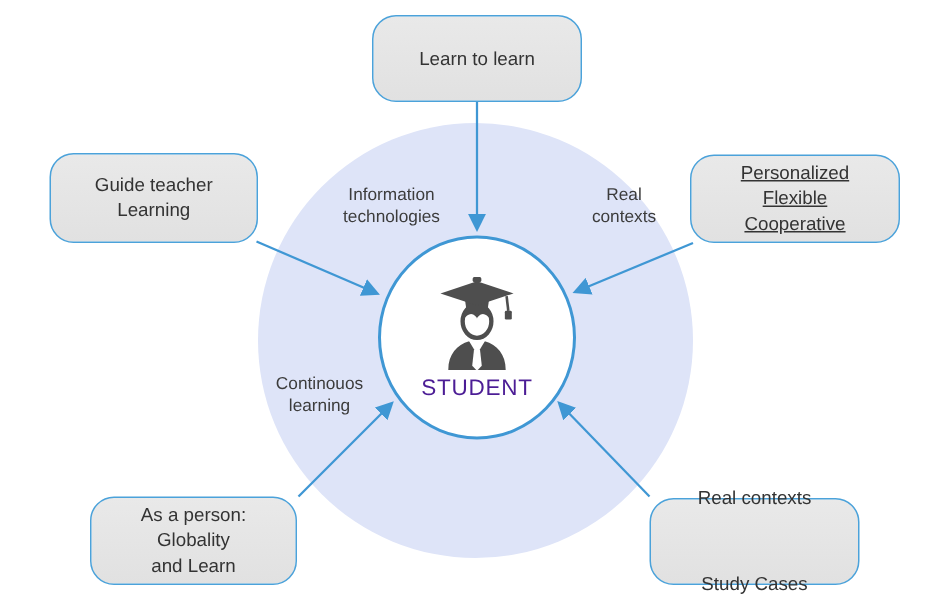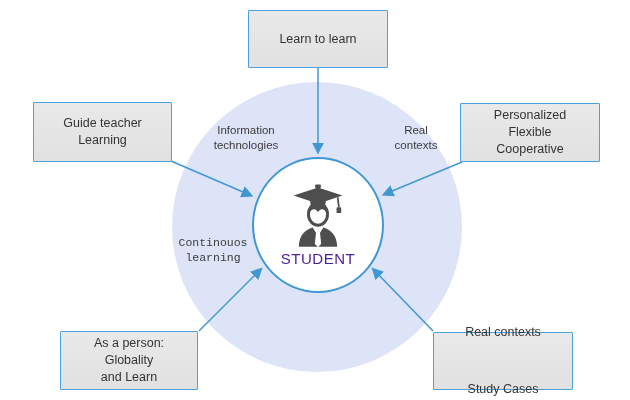--- a/index.html
+++ b/index.html
@@ -60,7 +60,7 @@
   .box {
     position: absolute;
     border: 1.5px solid #4ba2da;
-    border-radius: 1px;
+    border-radius: 16px;
     background: linear-gradient(180deg, #e9e9e9 0%, #e1e1e1 100%);
     box-sizing: border-box;
     display: flex;

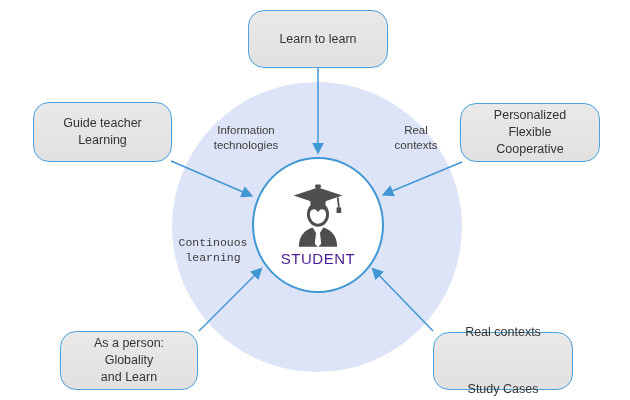--- a/index.html
+++ b/index.html
@@ -75,7 +75,7 @@
   .box span { display: block; }
   .box-top { left: 248px; top: 10px;  width: 140px; height: 58px; }
   .box-left{ left: 33px;  top: 102px; width: 139px; height: 60px; }
-  .box-right { left: 460px; top: 103px; width: 140px; height: 59px; }
+  .box-right { left: 460px; top: 103px; width: 140px; height: 59px; text-decoration: underline; }
   .box-bl { left: 60px;  top: 331px; width: 138px; height: 59px; }
   .box-br { left: 433px; top: 332px; width: 140px; height: 58px; gap: 40px; }
 </style>

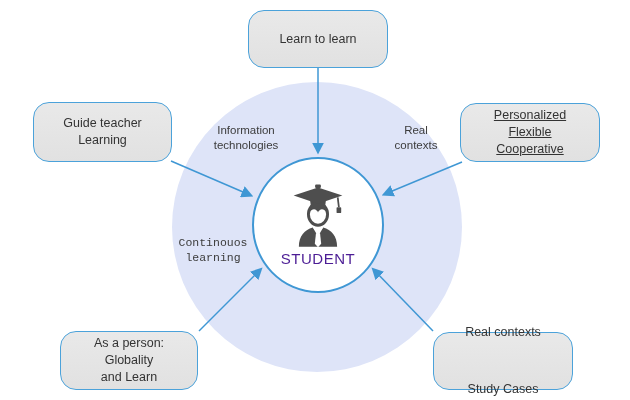--- a/index.html
+++ b/index.html
@@ -53,7 +53,7 @@
     white-space: nowrap;
   }
   .ring-label span { display: block; }
-  .rl-info  { left: 246px; top: 138px; }
+  .rl-info  { left: 261px; top: 138px; }
   .rl-real  { left: 376px; top: 138px; margin-left: 40px; }
   .rl-cont  { left: 213px; top: 250px; font-family: Liberation Mono, monospace; }
   .rl-glob  { left: 422px; top: 250px; }

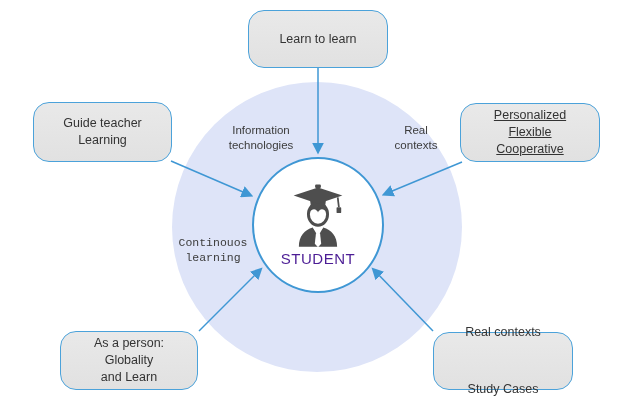--- a/index.html
+++ b/index.html
@@ -55,7 +55,7 @@
   .ring-label span { display: block; }
   .rl-info  { left: 261px; top: 138px; }
   .rl-real  { left: 376px; top: 138px; margin-left: 40px; }
-  .rl-cont  { left: 213px; top: 250px; font-family: Liberation Mono, monospace; }
+  .rl-cont  { left: 213px; top: 264px; }
   .rl-glob  { left: 422px; top: 250px; }
   .box {
     position: absolute;

